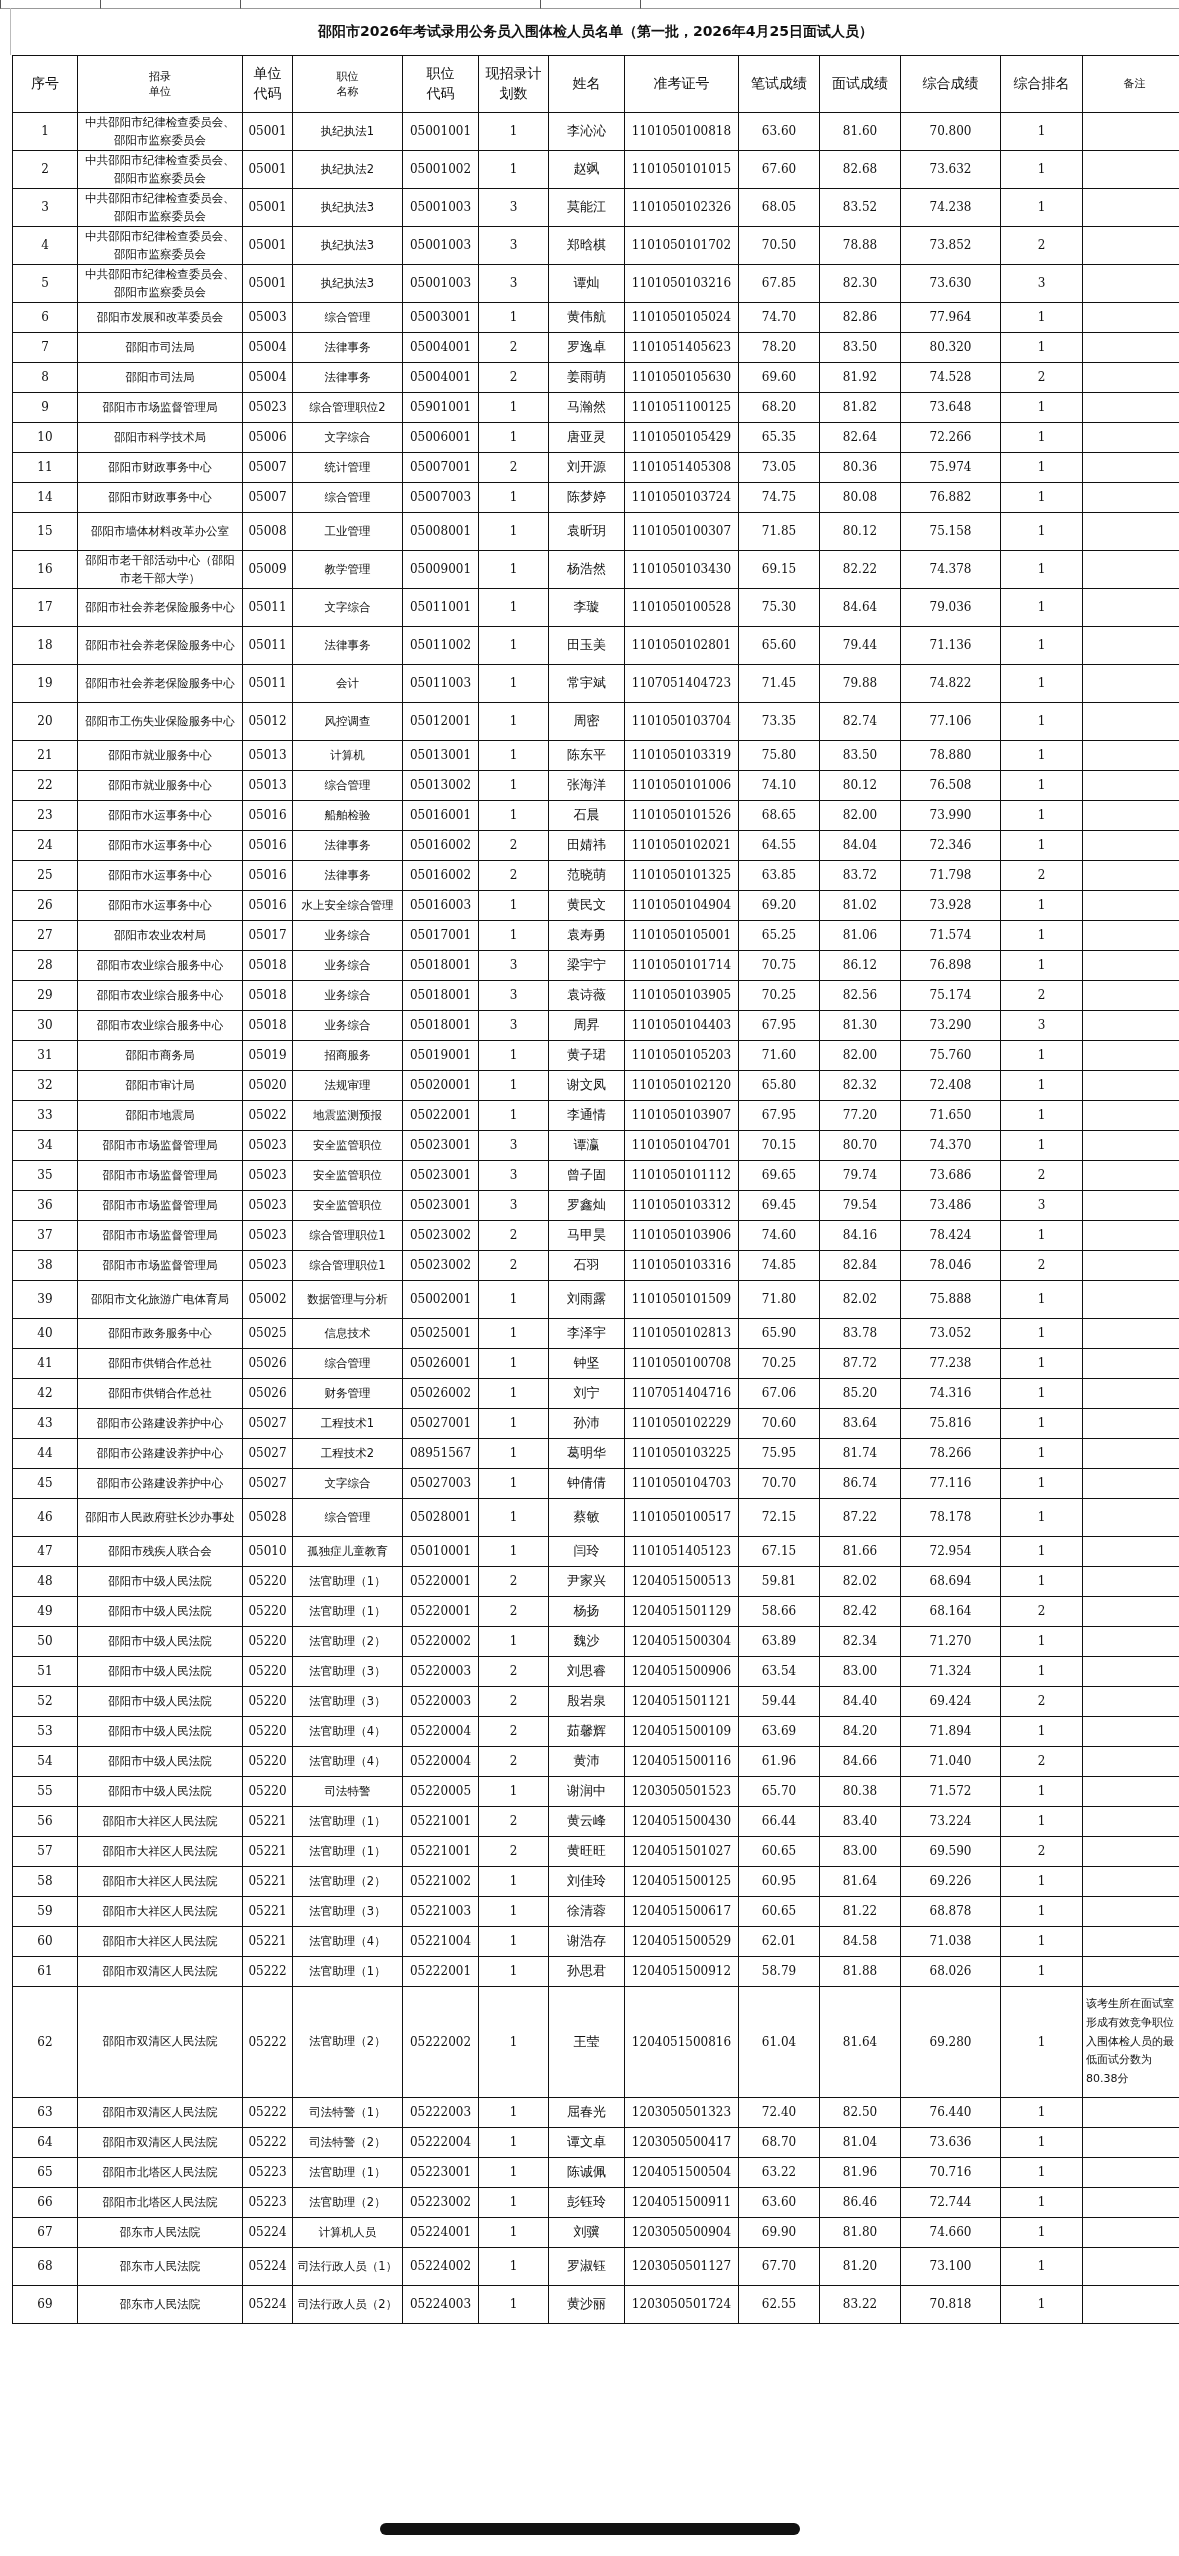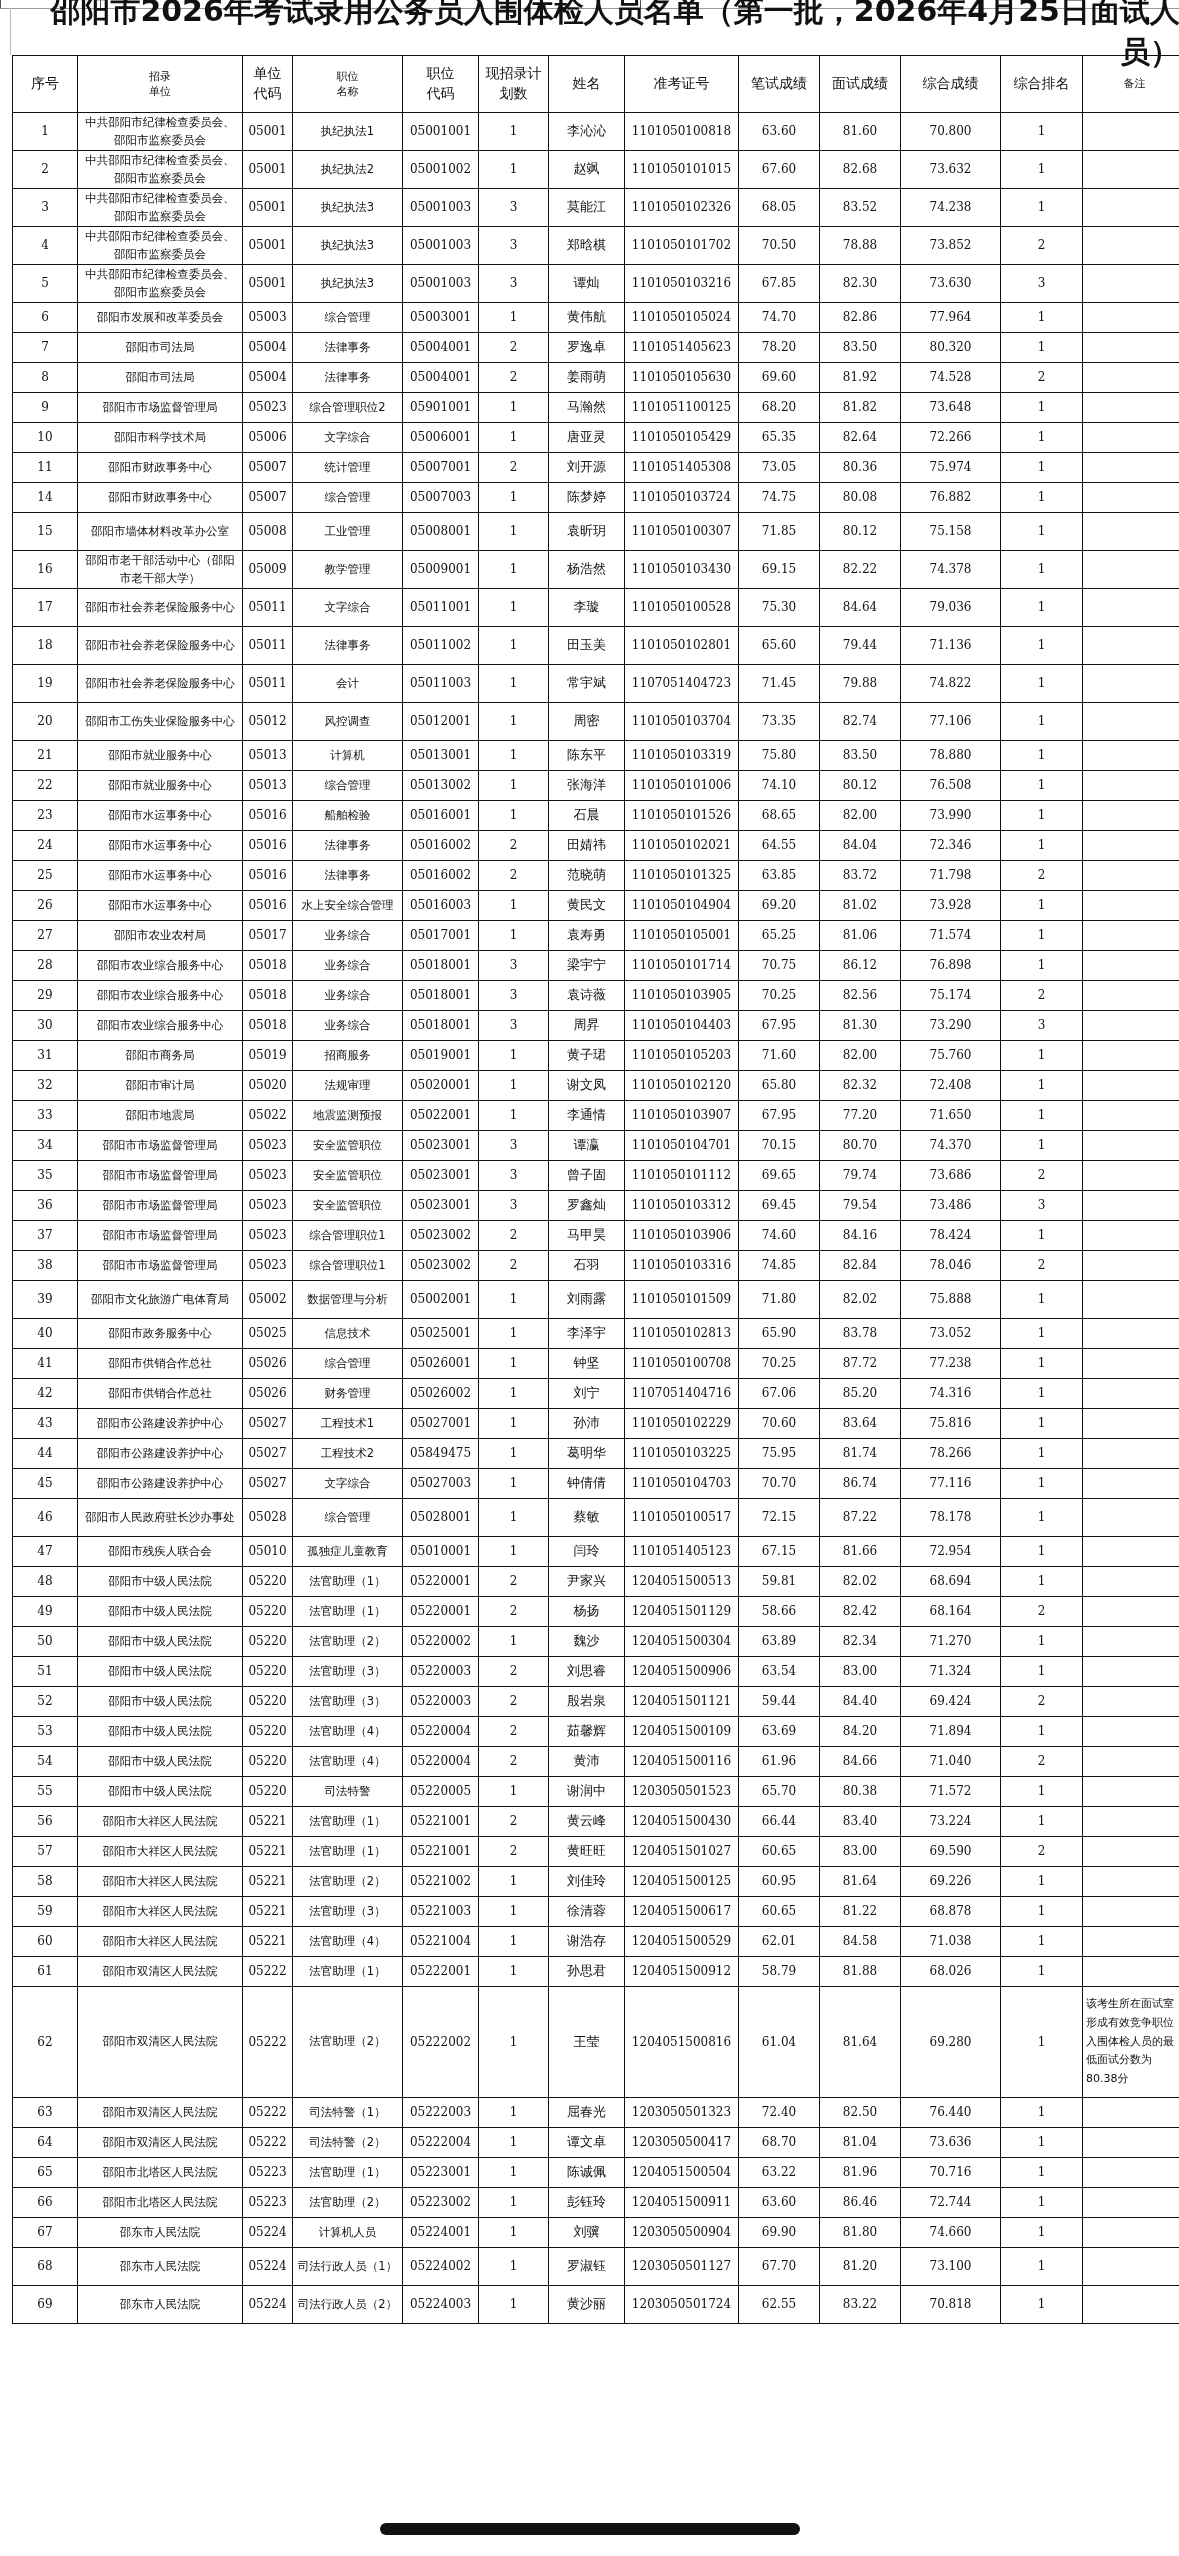--- a/index.html
+++ b/index.html
@@ -9,8 +9,8 @@
   .topstrip .seg { position: absolute; top: 0; height: 8px; border-left: 1px solid #555; border-bottom: 1px solid #999; }
   .title { position: absolute; left: 10px; top: 8px; width: 1169px; height: 47px;
            border-left: 1px solid #bbb; display: flex; align-items: center; justify-content: center;
-           font-family: "DejaVu Sans", "Liberation Sans", sans-serif; font-weight: bold; font-size: 30px;
-           letter-spacing: 0px; color: #111; text-align: right; }
+           font-family: "DejaVu Sans", "Liberation Sans", sans-serif; font-weight: bold; font-size: 14px;
+           letter-spacing: 0px; color: #111; }
   table.grid { position: absolute; left: 12px; top: 55px; border-collapse: collapse; table-layout: fixed; width: 1174px; }
   table.grid td, table.grid th { border: 1.5px solid #111; text-align: center; vertical-align: middle;
            padding: 0 2px; font-size: 12px; line-height: 1.55; overflow: hidden; }

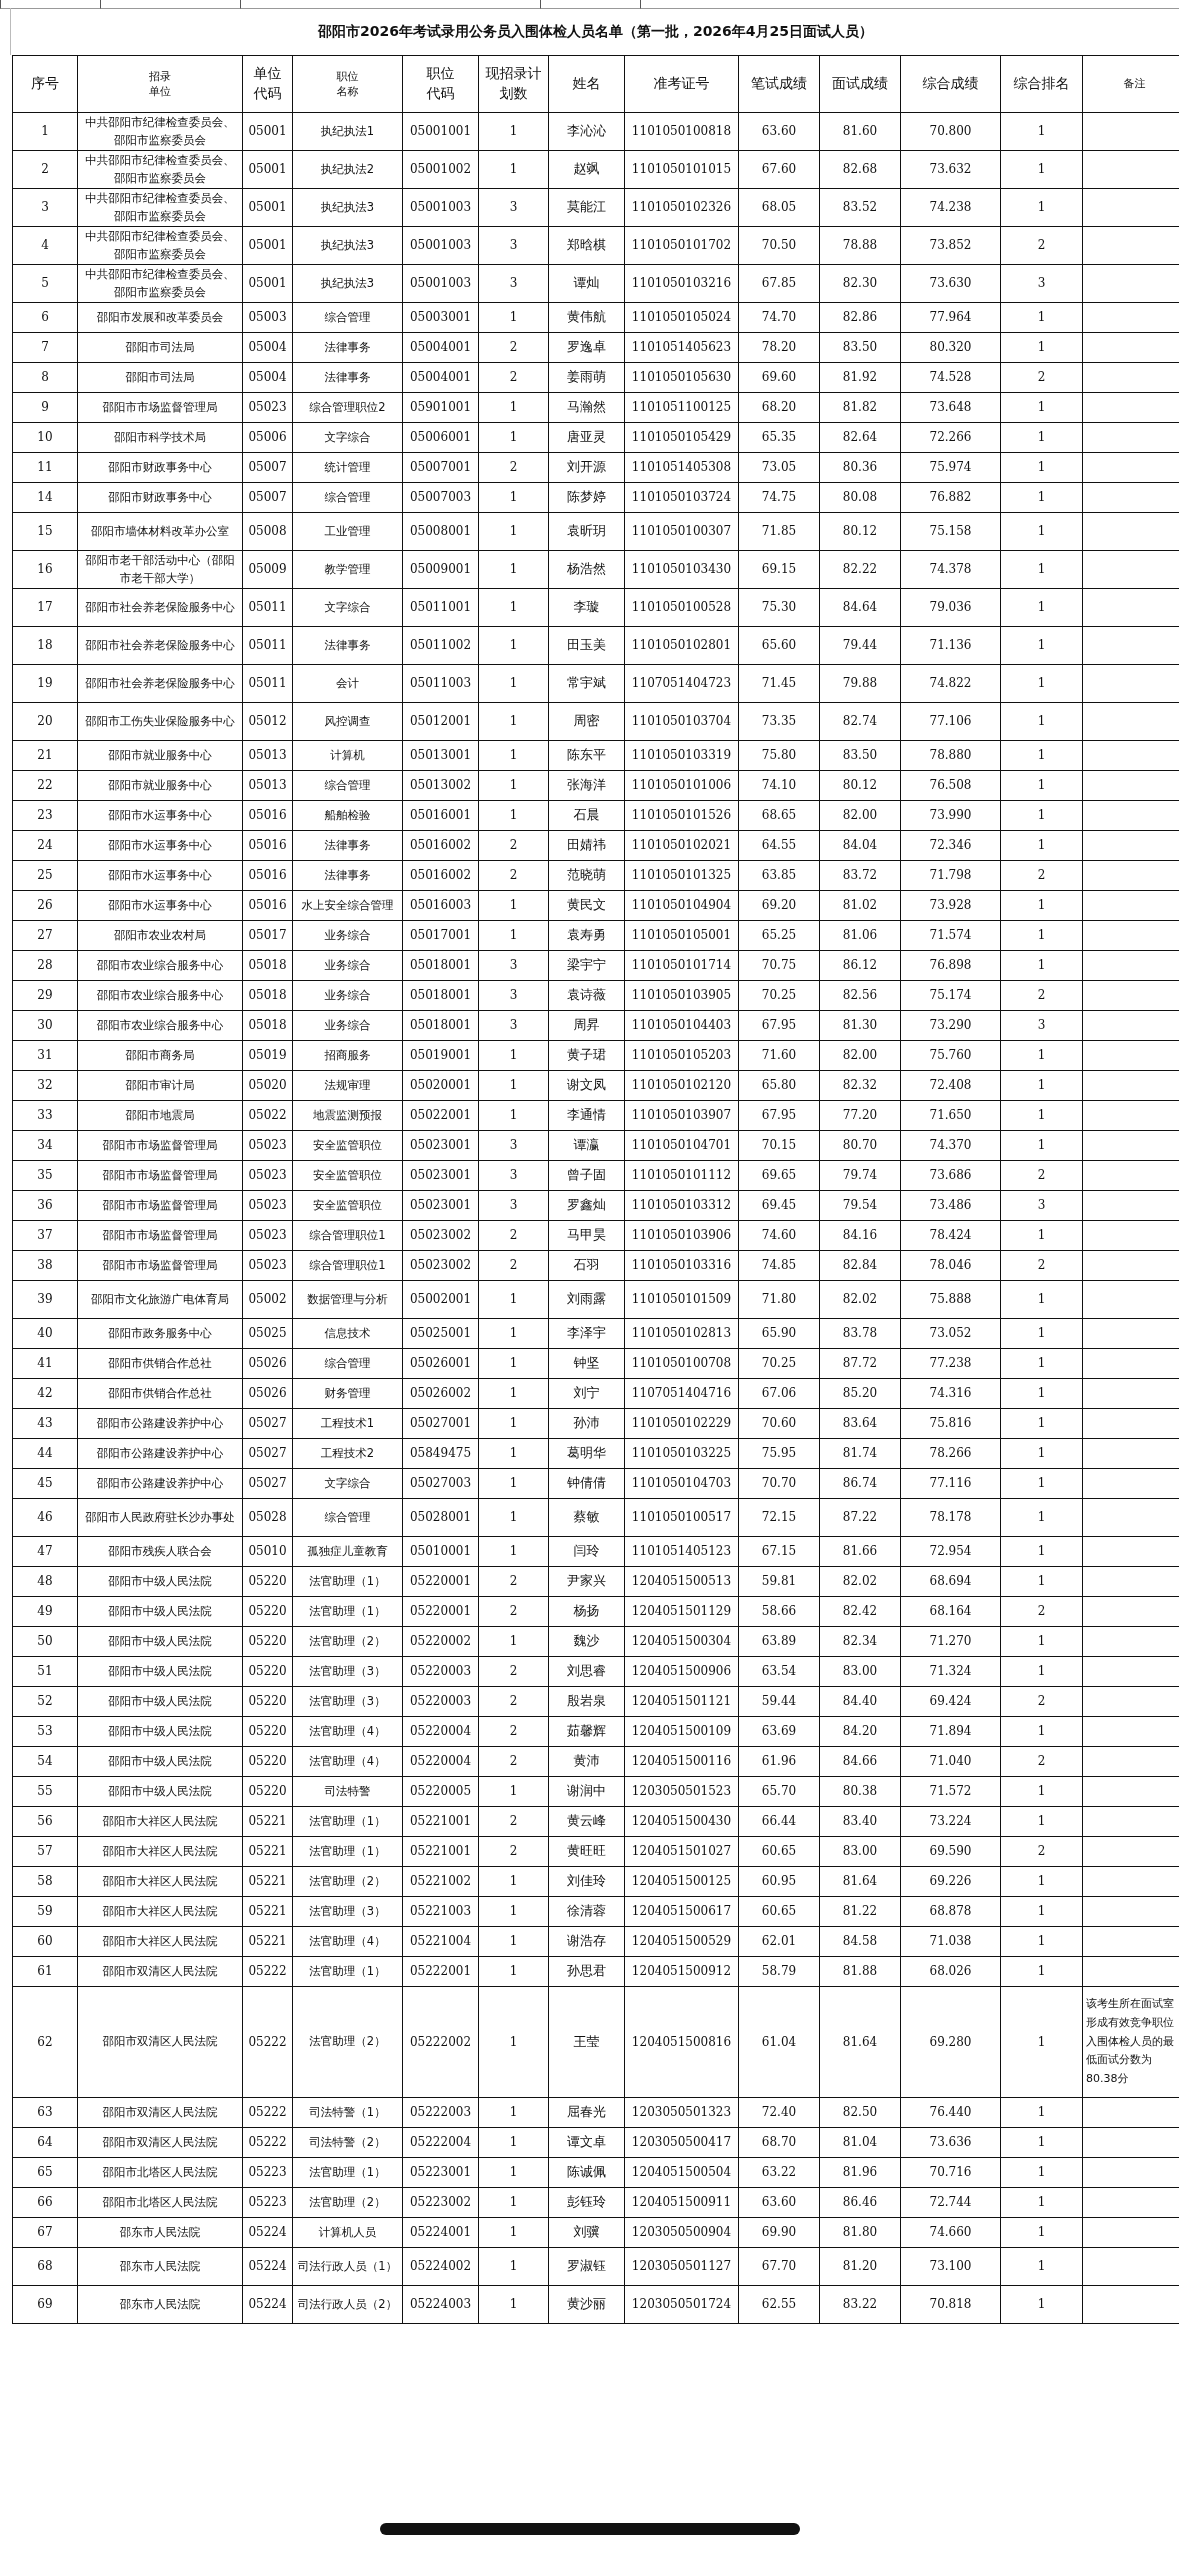--- a/index.html
+++ b/index.html
@@ -691,7 +691,7 @@
         <td class="unit">邵阳市公路建设养护中心</td>
         <td>05027</td>
         <td class="pos">工程技术2</td>
-        <td>05849475</td>
+        <td>08951567</td>
         <td>1</td>
         <td class="name">葛明华</td>
         <td>1101050103225</td>

